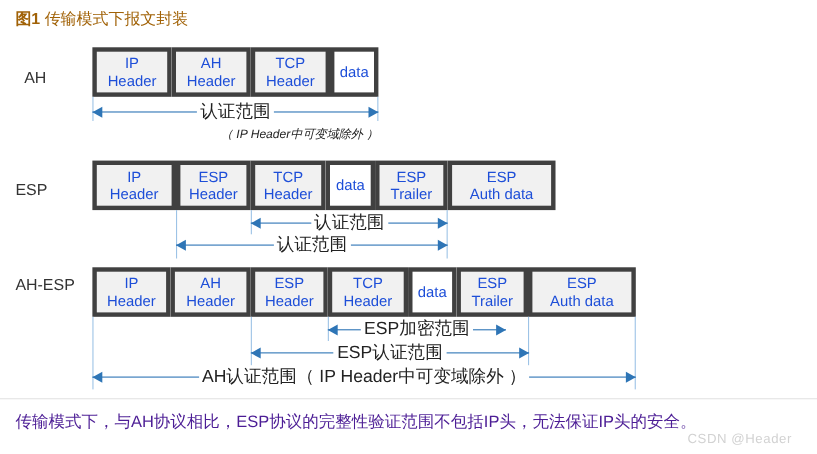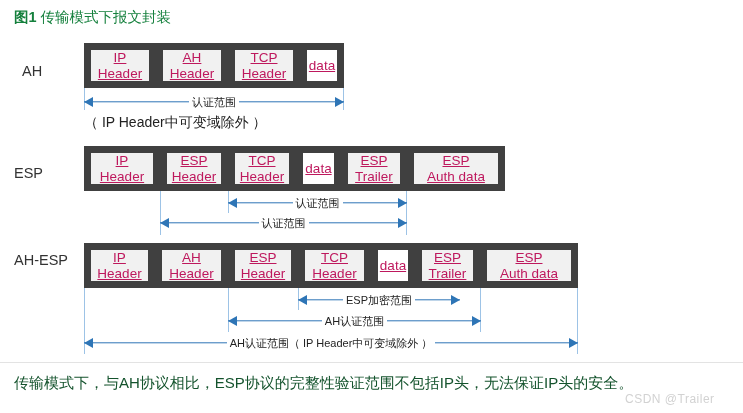--- a/index.html
+++ b/index.html
@@ -16,7 +16,7 @@
   
   .fig-caption{
     position:absolute;left:14px;top:8px;
-    font-size:14.5px;color:#15803d;
+    font-size:14.5px;color:#a16207;
     white-space:nowrap;
   }
   .fig-caption .fig-num{font-weight:bold;}

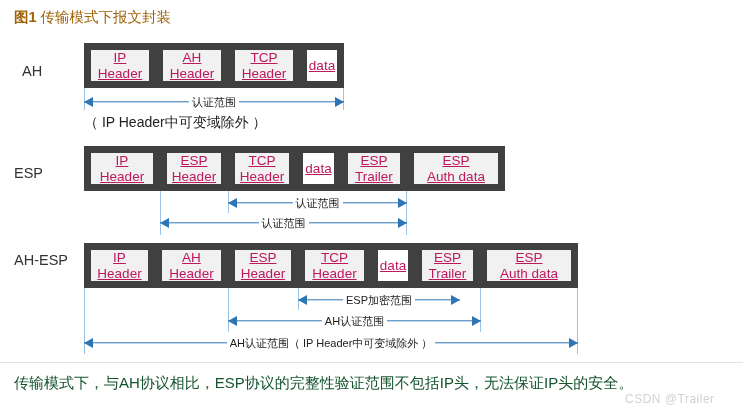--- a/index.html
+++ b/index.html
@@ -33,7 +33,7 @@
   .pkt-box{
     position:absolute;
     box-sizing:border-box;
-    border:7px solid #404040;
+    border:4px solid #404040;
     background:#f1f1f1;
     display:flex;
     align-items:center;
@@ -41,9 +41,8 @@
     text-align:center;
     font-size:13.5px;
     line-height:1.12;
-    color:#be185d;
+    color:#1d4ed8;
     white-space:pre-line;
-    text-decoration:underline;
   }
   .pkt-box.white{background:#ffffff;}
 

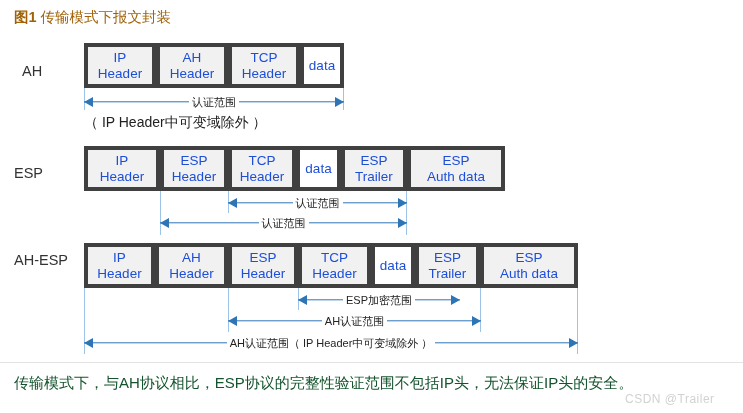--- a/index.html
+++ b/index.html
@@ -75,7 +75,7 @@
     margin:12px auto;
     background:#ffffff;
     padding:0 3px;
-    font-size:11px;
+    font-size:16px;
     color:#222;
     white-space:nowrap;
     line-height:1;

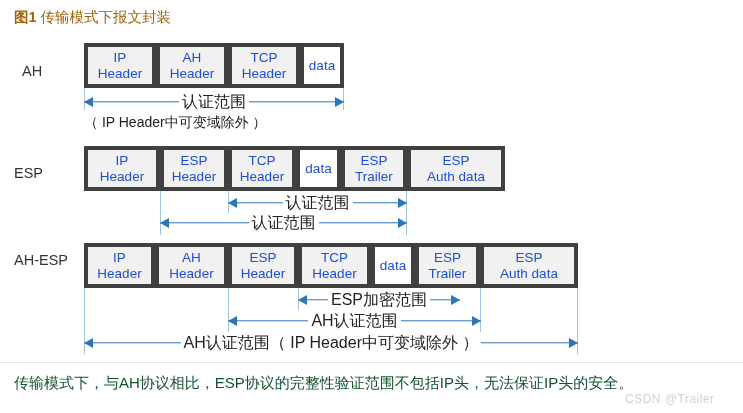--- a/index.html
+++ b/index.html
@@ -92,9 +92,10 @@
   
   .note{
     position:absolute;
-    font-size:14px;color:#222;
-    white-space:nowrap;
-    text-align:left;
+    font-size:11px;color:#222;
+    white-space:nowrap;
+    text-align:right;
+    font-style:italic;
   }
 
   

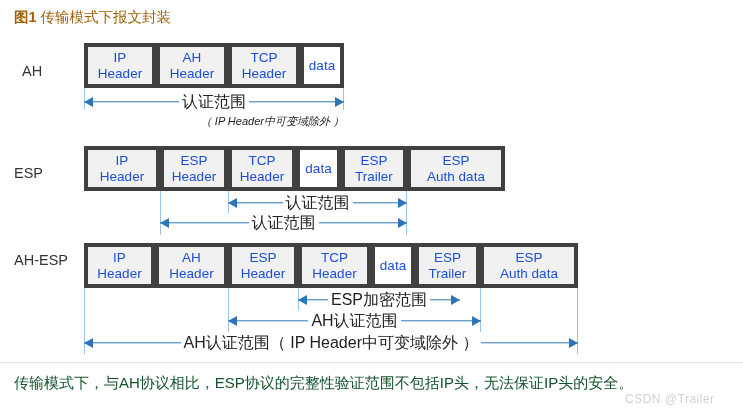--- a/index.html
+++ b/index.html
@@ -215,7 +215,7 @@
     <span class="m-line"></span>
     <span class="arrow-l"></span>
     <span class="arrow-r"></span>
-    <span class="m-text">AH认证范围</span>
+    <span class="m-text">ESP认证范围</span>
   </div>
 
   <div class="measure" style="left:84px;top:334px;width:494px;justify-content:flex-end;">

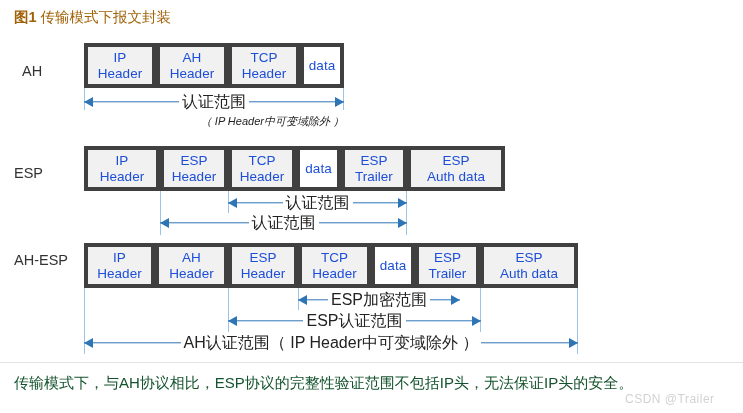--- a/index.html
+++ b/index.html
@@ -108,7 +108,7 @@
   .body-text{
     position:absolute;
     font-size:15px;
-    color:#14532d;
+    color:#4c1d95;
     white-space:nowrap;
   }
   .watermark{

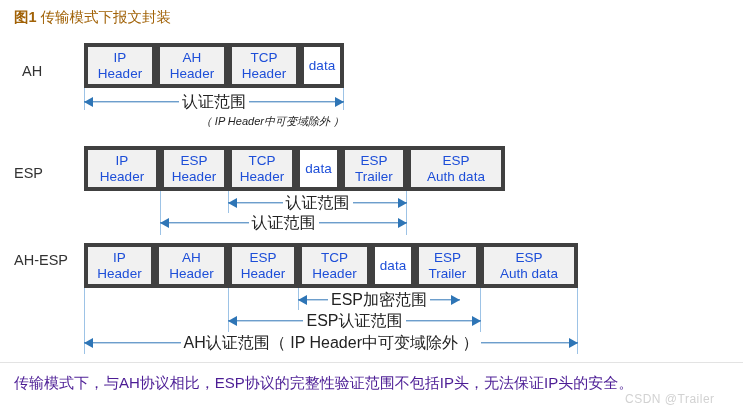--- a/index.html
+++ b/index.html
@@ -229,7 +229,7 @@
 
   <div class="body-text" style="left:14px;top:374px;">传输模式下，与AH协议相比，ESP协议的完整性验证范围不包括IP头，无法保证IP头的安全。</div>
 
-  <div class="watermark" style="left:625px;top:392px;">CSDN @Trailer</div>
+  <div class="watermark" style="left:625px;top:392px;">CSDN @Header</div>
 
 </div>
 

